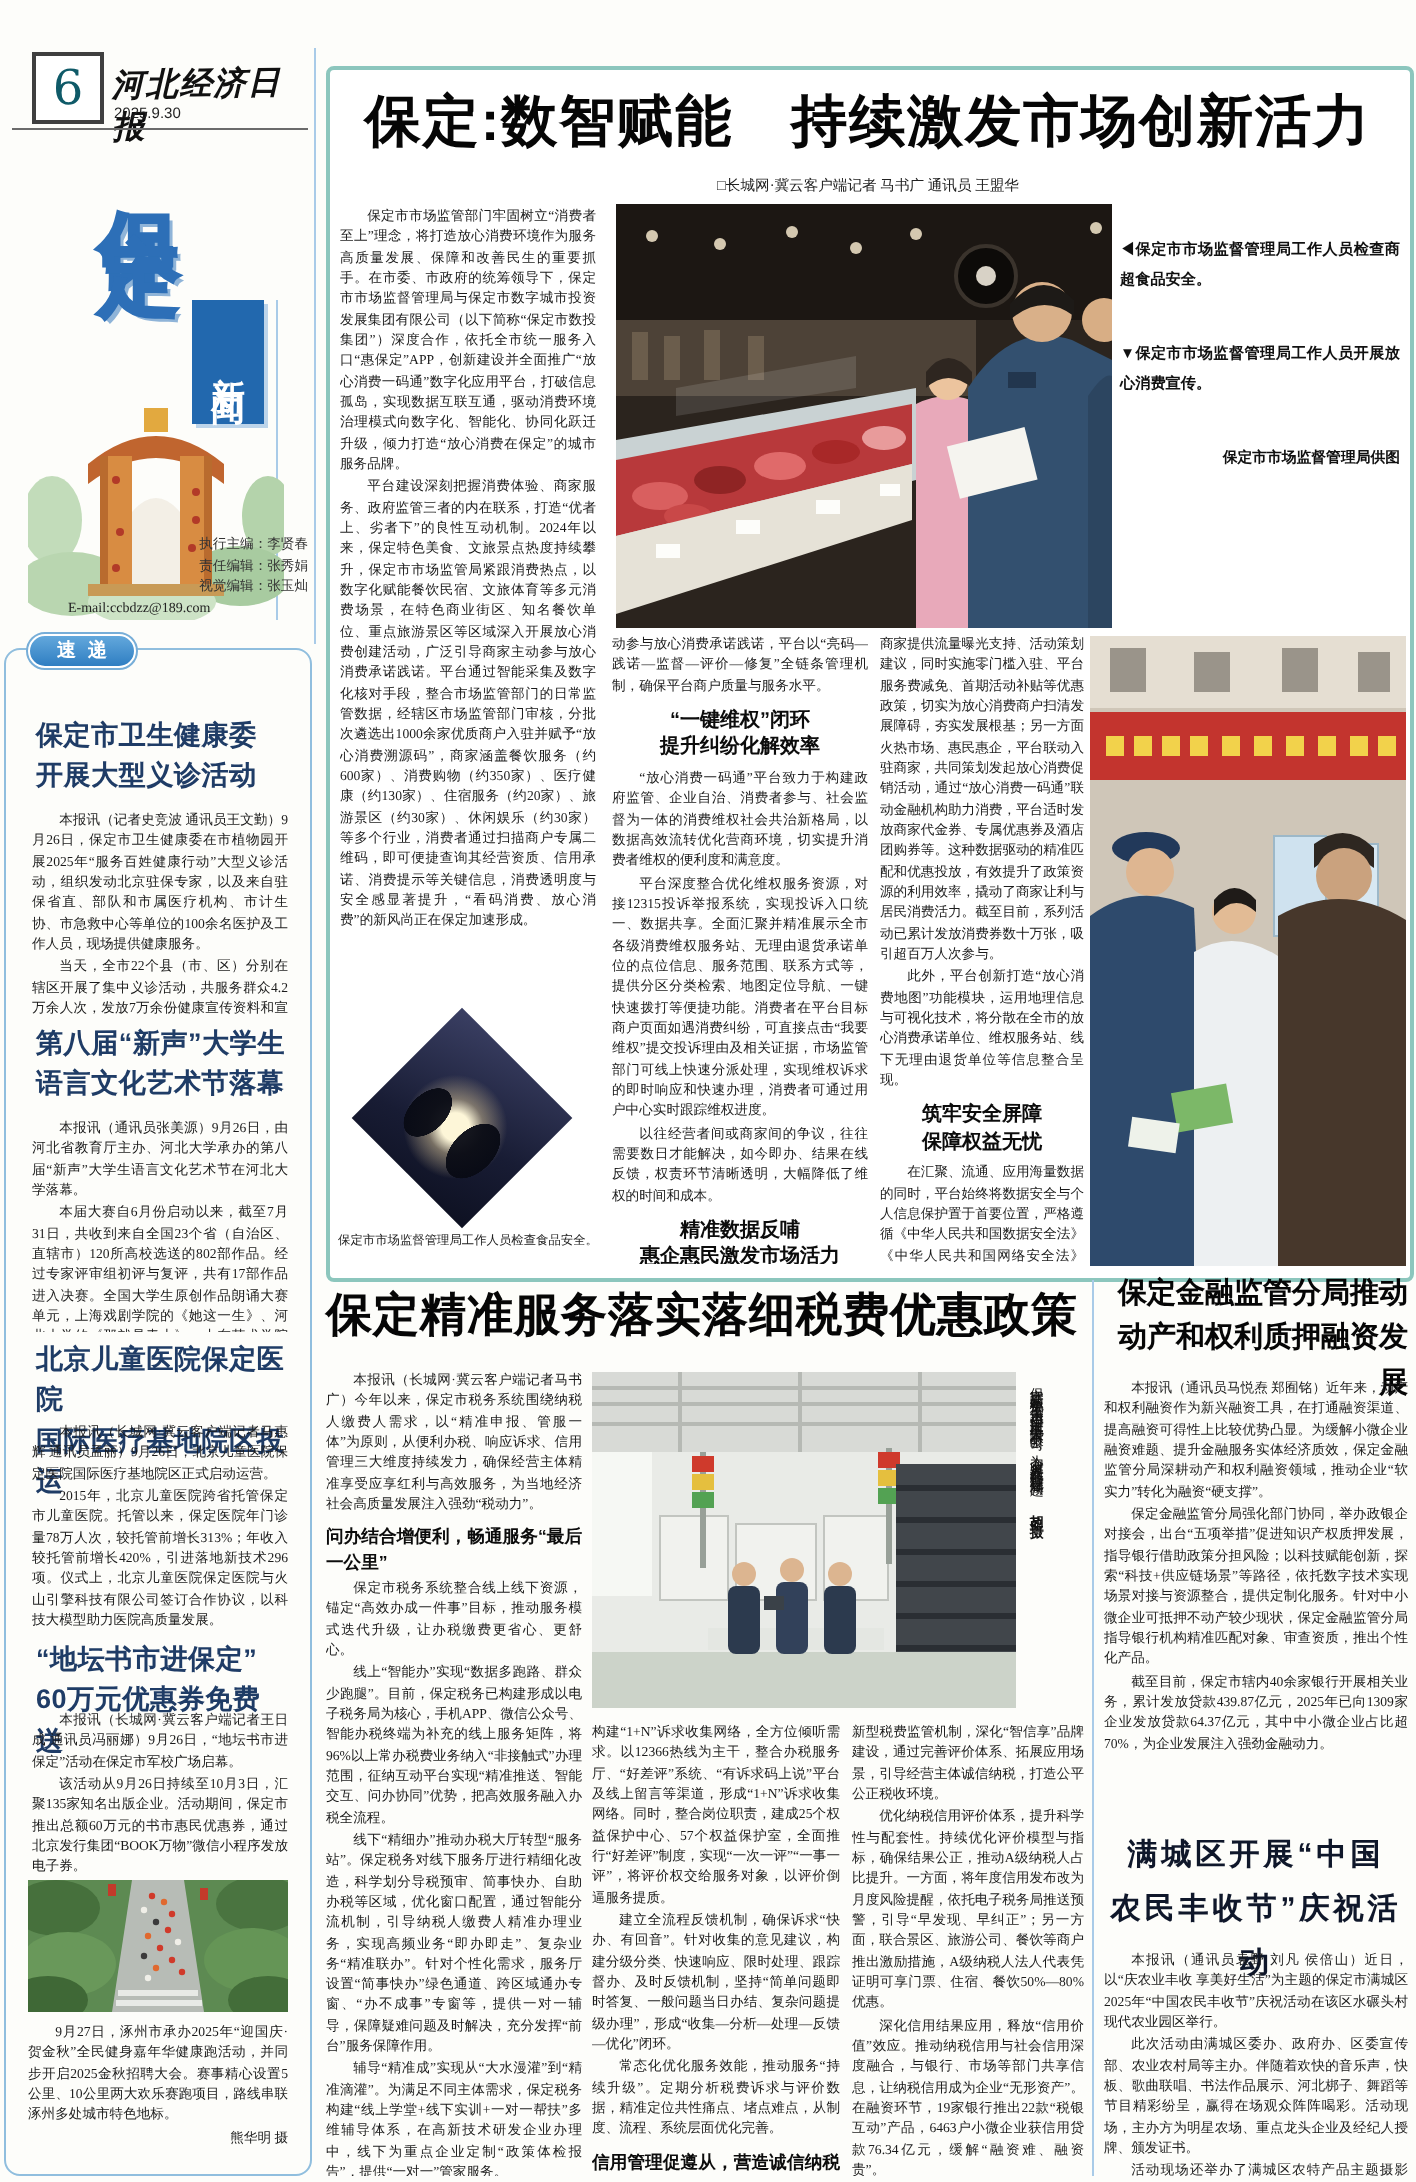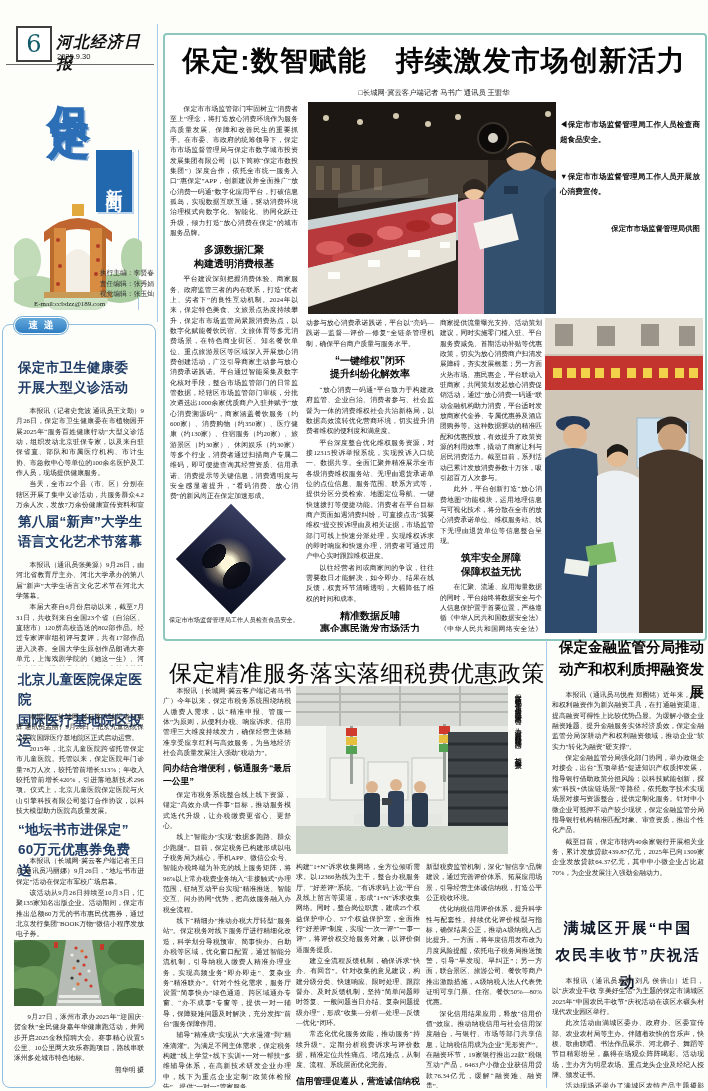--- a/index.html
+++ b/index.html
@@ -271,8 +271,6 @@
 
   <div class="abs body-col" style="left:170px;top:104px;width:128px;height:398px;">
     <p>保定市市场监管部门牢固树立“消费者至上”理念，将打造放心消费环境作为服务高质量发展、保障和改善民生的重要抓手。在市委、市政府的统筹领导下，保定市市场监督管理局与保定市数字城市投资发展集团有限公司（以下简称“保定市数投集团”）深度合作，依托全市统一服务入口“惠保定”APP，创新建设并全面推广“放心消费一码通”数字化应用平台，打破信息孤岛，实现数据互联互通，驱动消费环境治理模式向数字化、智能化、协同化跃迁升级，倾力打造“放心消费在保定”的城市服务品牌。</p>
-    <p class="subhead prewrap">多源数据汇聚
-构建透明消费根基</p>
     <p>平台建设深刻把握消费体验、商家服务、政府监管三者的内在联系，打造“优者上、劣者下”的良性互动机制。2024年以来，保定特色美食、文旅景点热度持续攀升，保定市市场监管局紧跟消费热点，以数字化赋能餐饮民宿、文旅体育等多元消费场景，在特色商业街区、知名餐饮单位、重点旅游景区等区域深入开展放心消费创建活动，广泛引导商家主动参与放心消费承诺践诺。平台通过智能采集及数字化核对手段，整合市场监管部门的日常监管数据，经辖区市场监管部门审核，分批次遴选出1000余家优质商户入驻并赋予“放心消费溯源码”，商家涵盖餐饮服务（约600家）、消费购物（约350家）、医疗健康（约130家）、住宿服务（约20家）、旅游景区（约30家）、休闲娱乐（约30家）等多个行业，消费者通过扫描商户专属二维码，即可便捷查询其经营资质、信用承诺、消费提示等关键信息，消费透明度与安全感显著提升，“看码消费、放心消费”的新风尚正在保定加速形成。</p>
 
   </div>

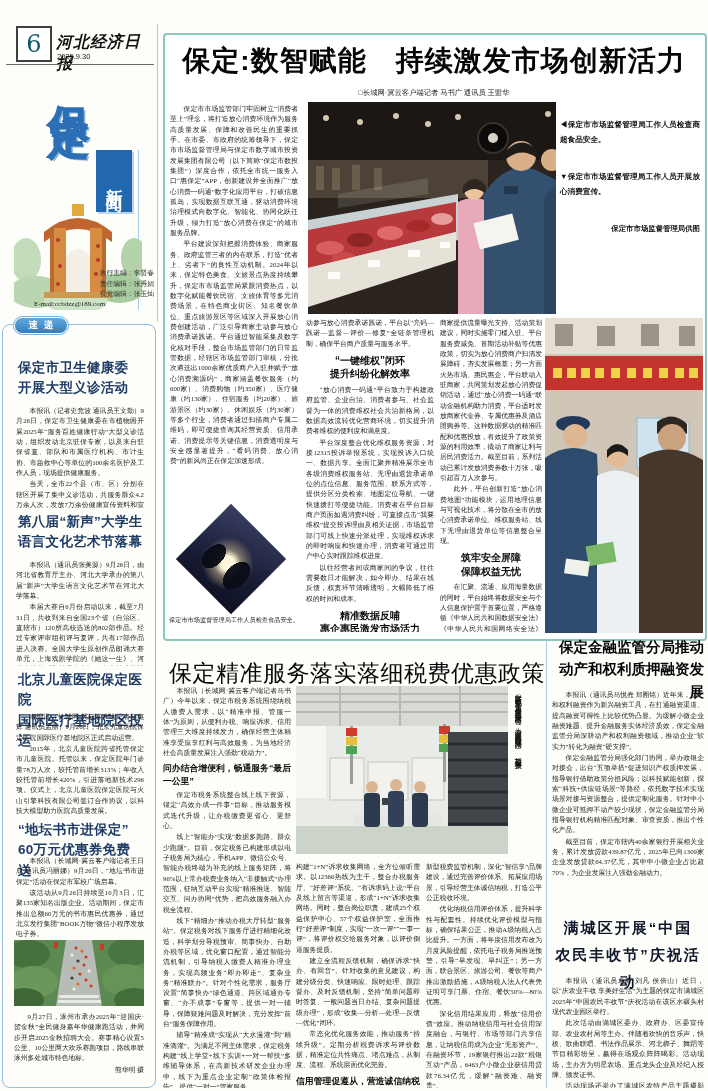--- a/index.html
+++ b/index.html
@@ -30,7 +30,7 @@
   .lh{font-size:13.5px;font-weight:900;color:#1f3c66;line-height:1.5;letter-spacing:0.3px;}
   .headline-main{font-size:28px;font-weight:900;letter-spacing:1px;text-align:center;color:#060606;}
   .byline{font-size:7.3px;text-align:center;color:#222;font-family:"Liberation Serif",serif;}
-  .headline-tax{font-size:23px;font-weight:400;text-align:right;color:#060606;letter-spacing:0.5px;margin-top:16px;}
+  .headline-tax{font-size:23px;font-weight:700;text-align:left;color:#060606;letter-spacing:0.5px;}
   .headline-right{font-size:14.5px;font-weight:900;text-align:right;line-height:1.55;color:#060606;}
   .headline-harvest{font-size:15px;font-weight:900;text-align:center;line-height:1.8;
                     letter-spacing:2px;color:#0f172a;}

